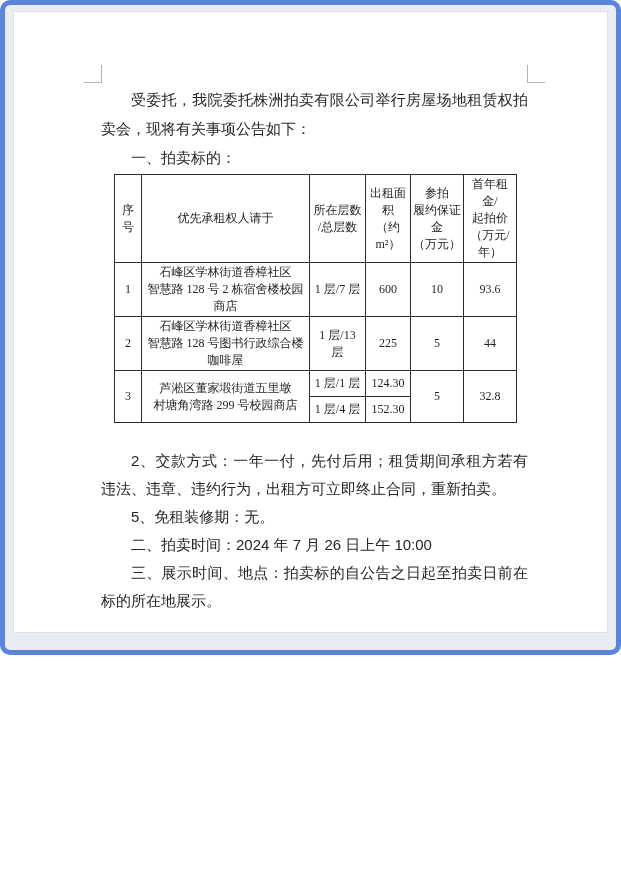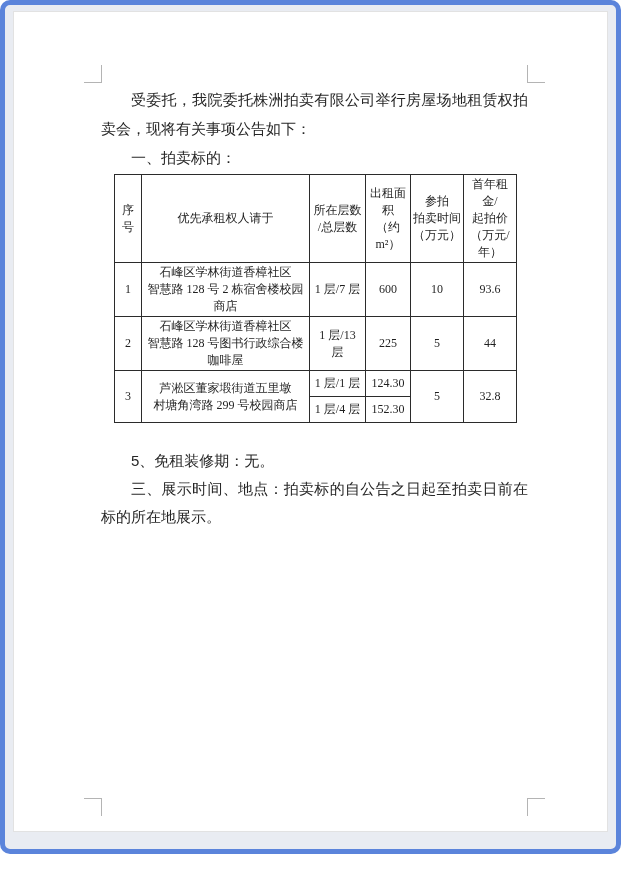--- a/index.html
+++ b/index.html
@@ -5,7 +5,7 @@
   html,body{margin:0;padding:0;background:#ffffff;}
   .frame{
     position:relative;
-    width:621px;height:854px;
+    width:621px;height:655px;
     box-sizing:border-box;
     border:5px solid #5b84db;
     border-radius:10px;

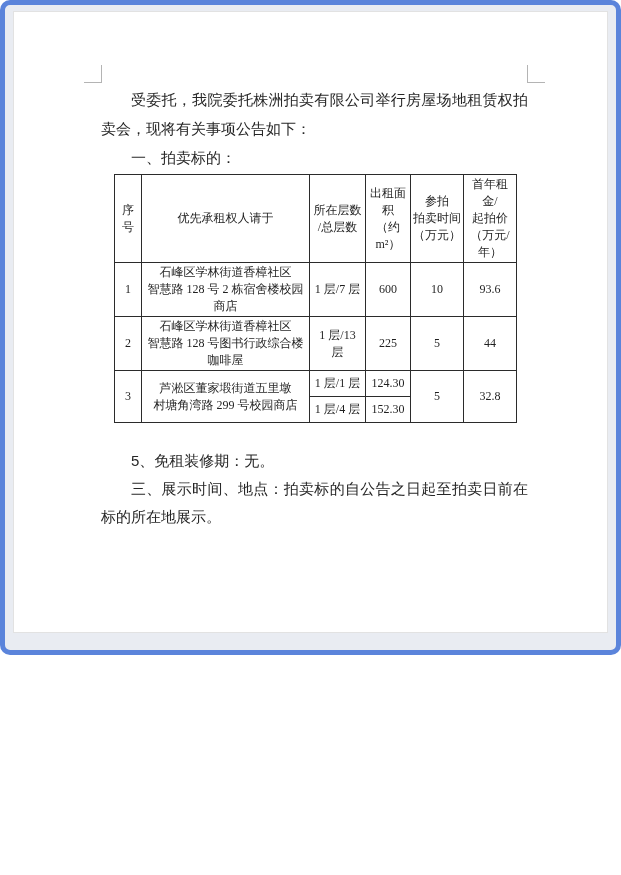--- a/index.html
+++ b/index.html
@@ -95,7 +95,7 @@
             <td class="pre">出租面积
 （约m²）</td>
             <td class="pre">参拍
-拍卖时间
+履约保证金
 （万元）</td>
             <td class="pre">首年租金/
 起拍价

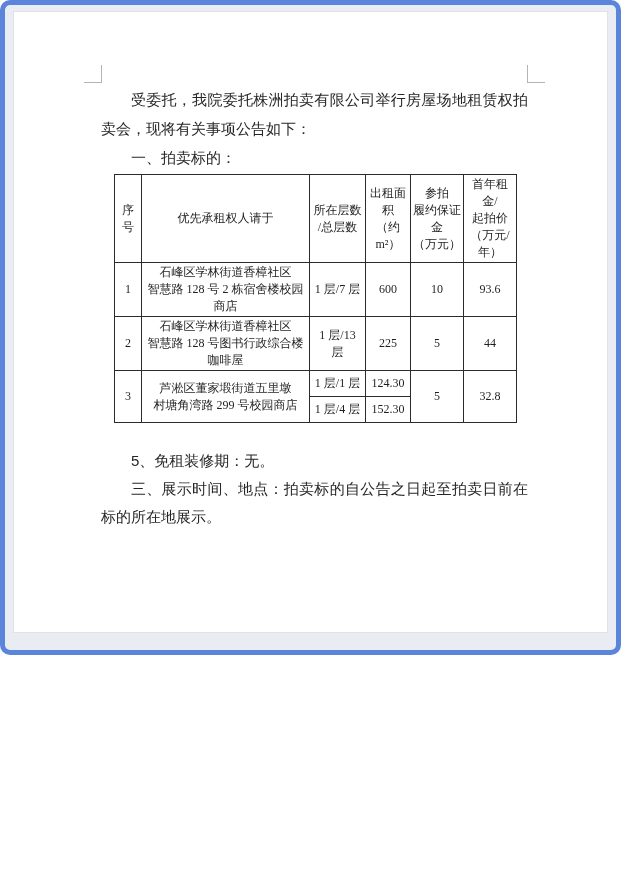--- a/index.html
+++ b/index.html
@@ -136,6 +136,7 @@
         </tbody>
       </table>
 
+      <p class="tight">2、交款方式：一年一付，先付后用；租赁期间承租方若有违法、违章、违约行为，出租方可立即终止合同，重新拍卖。</p>
       <p class="tight">5、免租装修期：无。</p>
       <p class="tight">三、展示时间、地点：拍卖标的自公告之日起至拍卖日前在标的所在地展示。</p>
 

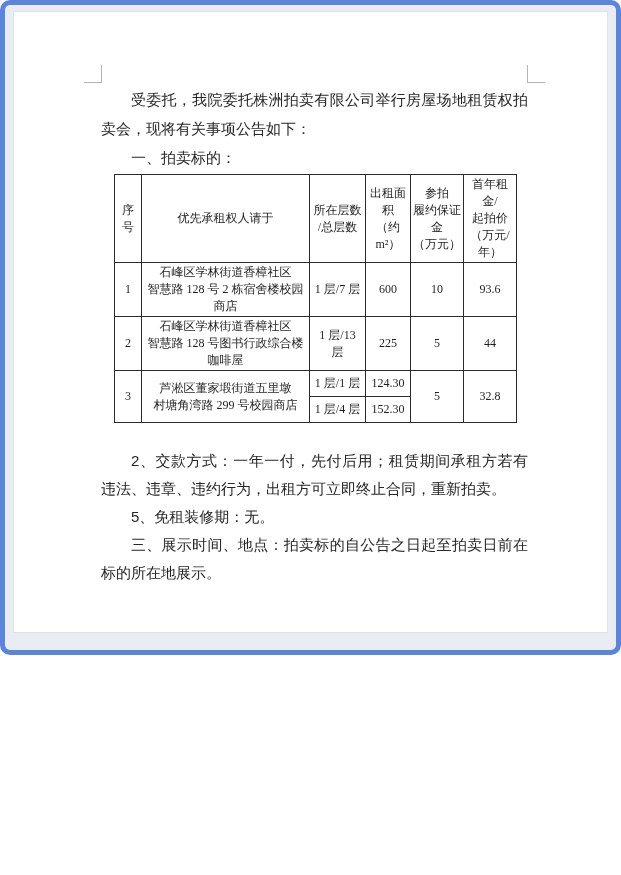--- a/index.html
+++ b/index.html
@@ -138,6 +138,7 @@
 
       <p class="tight">2、交款方式：一年一付，先付后用；租赁期间承租方若有违法、违章、违约行为，出租方可立即终止合同，重新拍卖。</p>
       <p class="tight">5、免租装修期：无。</p>
+      <p class="tight">二、拍卖时间：2024 年 7 月 26 日上午 10:00</p>
       <p class="tight">三、展示时间、地点：拍卖标的自公告之日起至拍卖日前在标的所在地展示。</p>
 
     </div>

